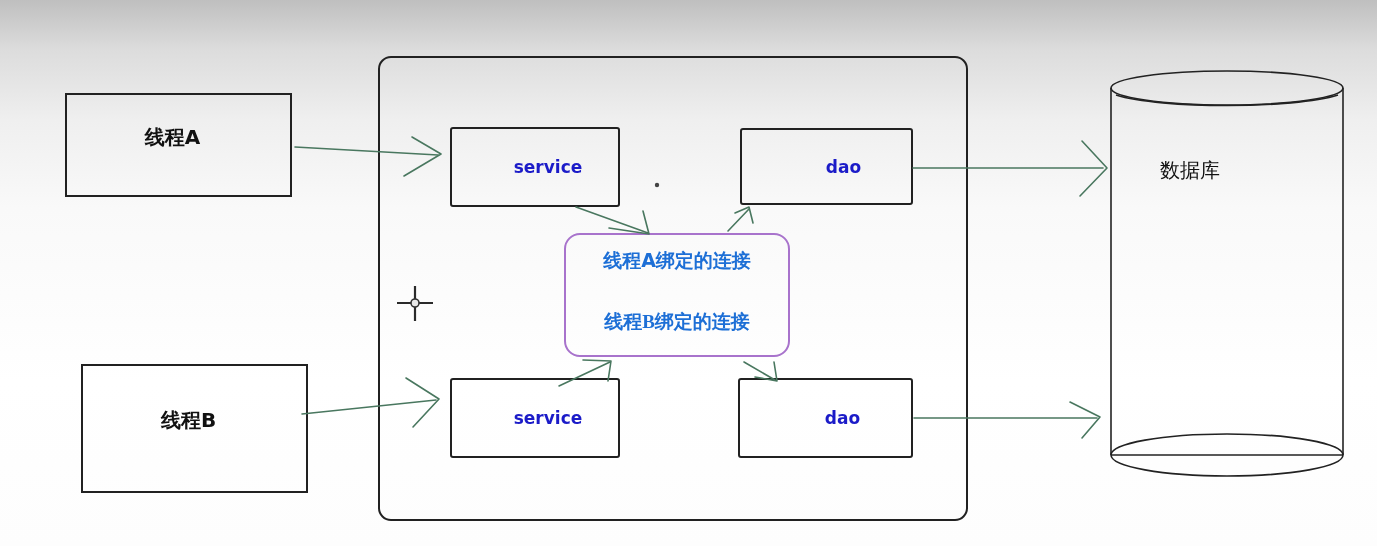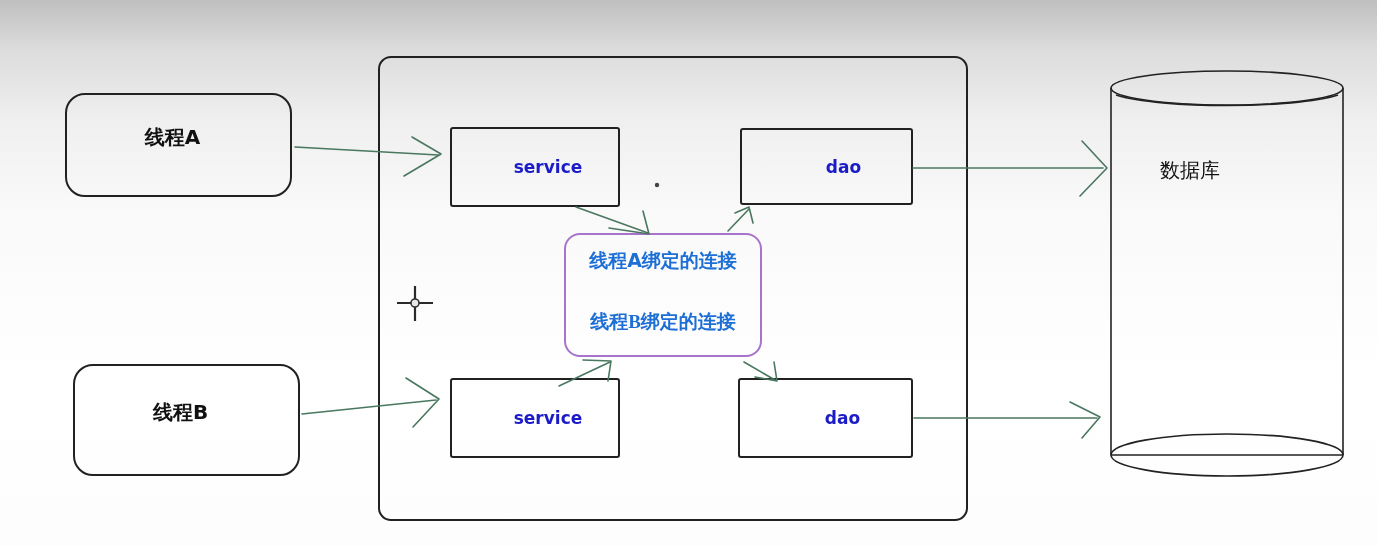--- a/index.html
+++ b/index.html
@@ -8,7 +8,7 @@
     position:relative;width:1377px;height:546px;overflow:hidden;
     background:linear-gradient(180deg,var(--bg-top,#bfbfbf) 0%,#dcdcdc 9%,#efefef 22%,var(--bg-mid,#f9f9f9) 38%,#ffffff 70%,var(--bg-bottom,#fdfdfd) 100%);
   }
-  .box{position:absolute;box-sizing:border-box;display:flex;align-items:center;border-radius:20px;}
+  .box{position:absolute;box-sizing:border-box;display:flex;align-items:center;}
   .sharp-box{
     border:2px solid var(--box-border,#212121);background:transparent;
     justify-content:center;font-weight:bold;font-size:20px;color:var(--thread-text,#111);

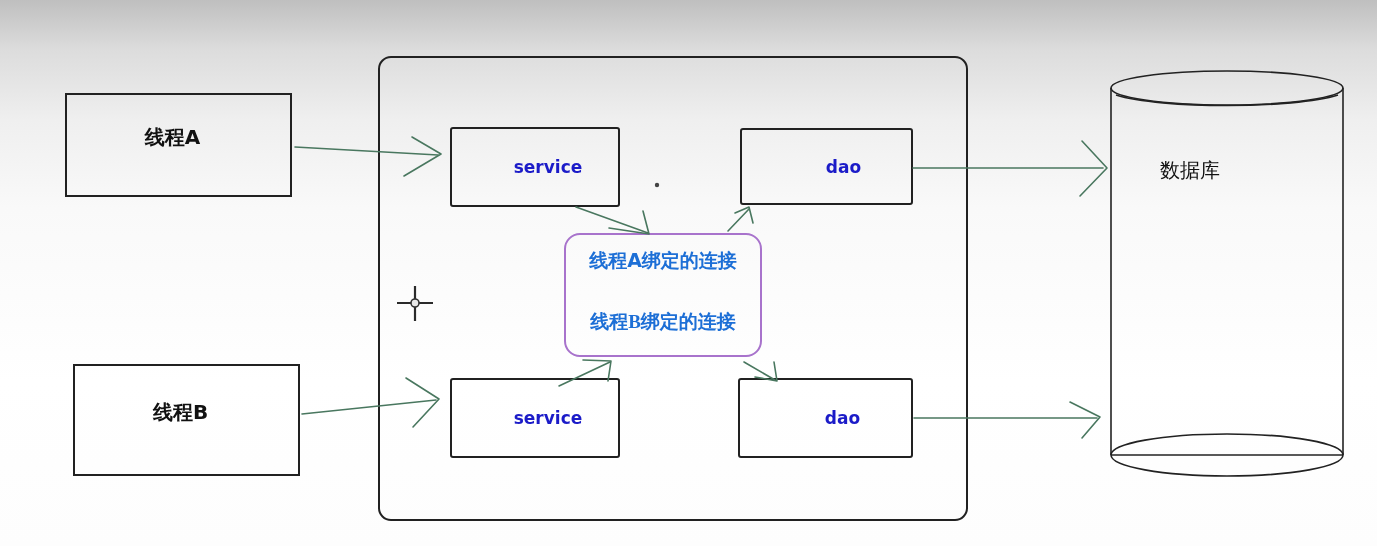--- a/index.html
+++ b/index.html
@@ -30,7 +30,7 @@
   .service-bottom{left:450px;top:378px;width:170px;height:80px;padding-left:26px;}
   .dao-bottom{left:738px;top:378px;width:175px;height:80px;padding-left:34px;}
   .conn-box{
-    position:absolute;left:564px;top:233px;width:198px;height:124px;box-sizing:border-box;
+    position:absolute;left:564px;top:233px;width:226px;height:124px;box-sizing:border-box;
     border:2px solid var(--conn-border,#a873cc);border-radius:16px;background:transparent;
   }
   .conn-line{

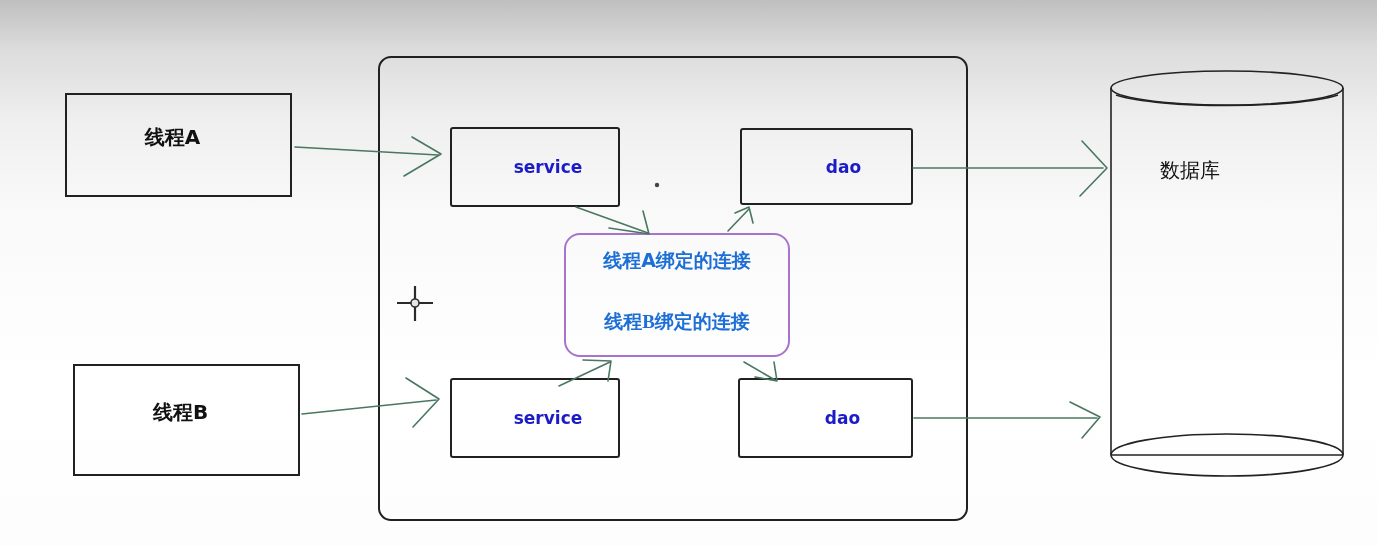--- a/index.html
+++ b/index.html
@@ -15,7 +15,7 @@
     padding:0 12px 16px 0;
   }
   .thread-a{left:65px;top:93px;width:227px;height:104px;}
-  .thread-b{left:73px;top:364px;width:227px;height:112px;}
+  .thread-b{left:81px;top:364px;width:227px;height:129px;}
   .outer-container{
     position:absolute;left:378px;top:56px;width:590px;height:465px;box-sizing:border-box;
     border:2px solid var(--box-border,#212121);border-radius:13px;background:transparent;

